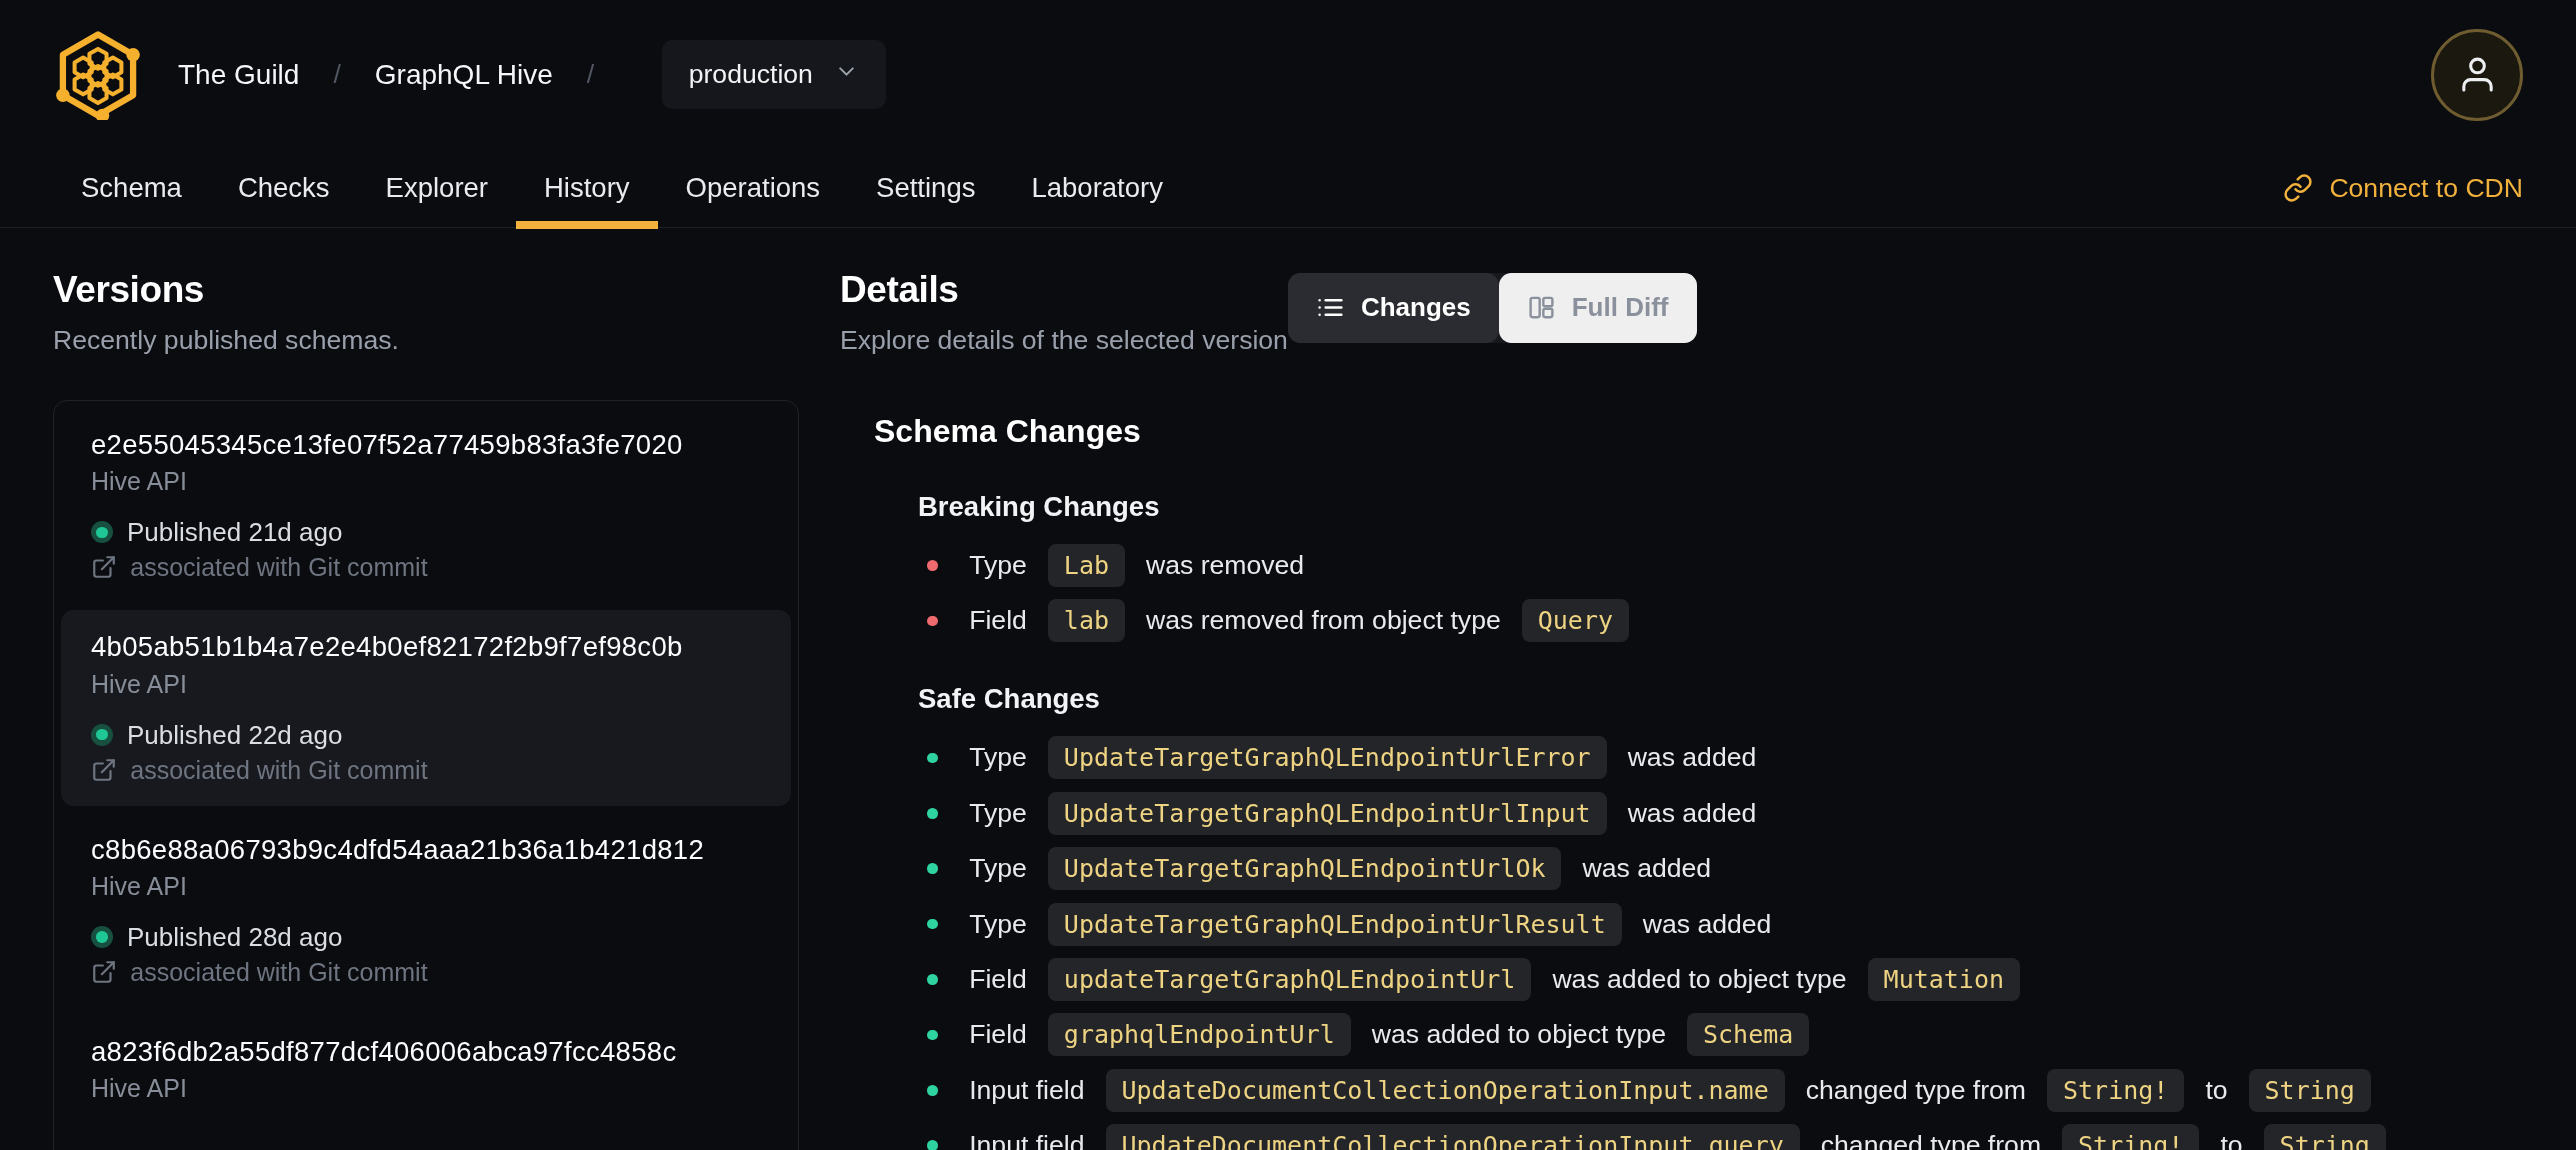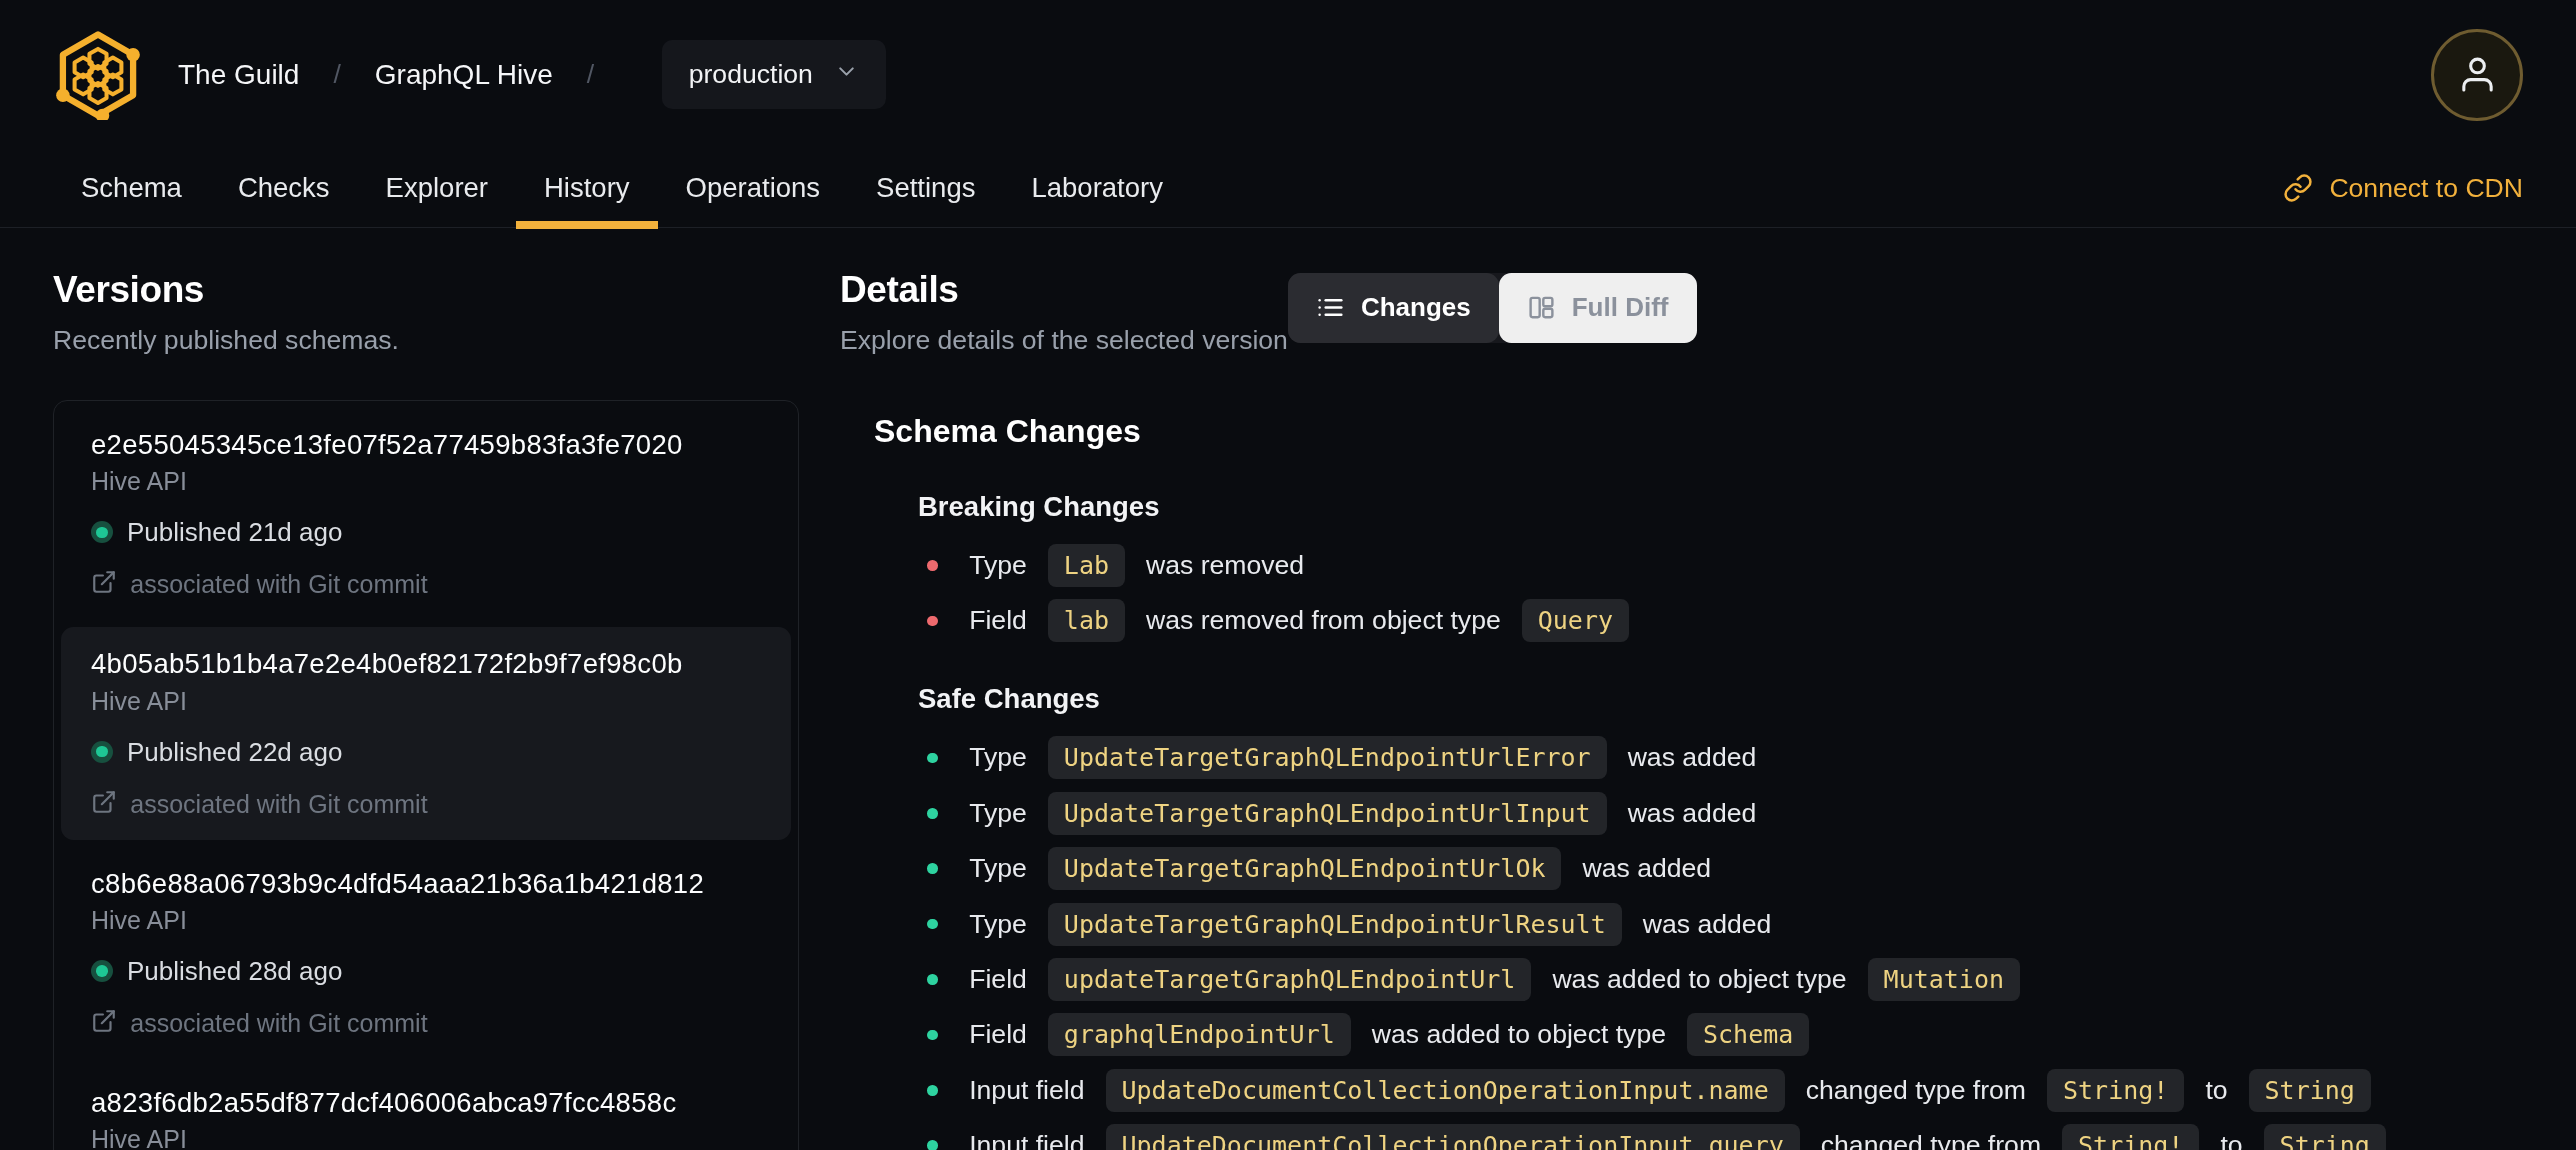--- a/index.html
+++ b/index.html
@@ -48,7 +48,7 @@
   .dot { width:22px; height:22px; border-radius:50%; background:#17503f;
     display:flex; align-items:center; justify-content:center; flex:none; }
   .dot i { width:11.5px; height:11.5px; border-radius:50%; background:#1ec795; }
-  .v-git { margin-top:22px; display:flex; align-items:flex-start; gap:13.3px;
+  .v-git { margin-top:5px; display:flex; align-items:center; gap:13.3px;
     font-size:25px; color:#6e7580; line-height:30px; cursor:pointer; }
   .v-git svg { width:26px; height:26px; stroke:#6e7580; flex:none; }
 

